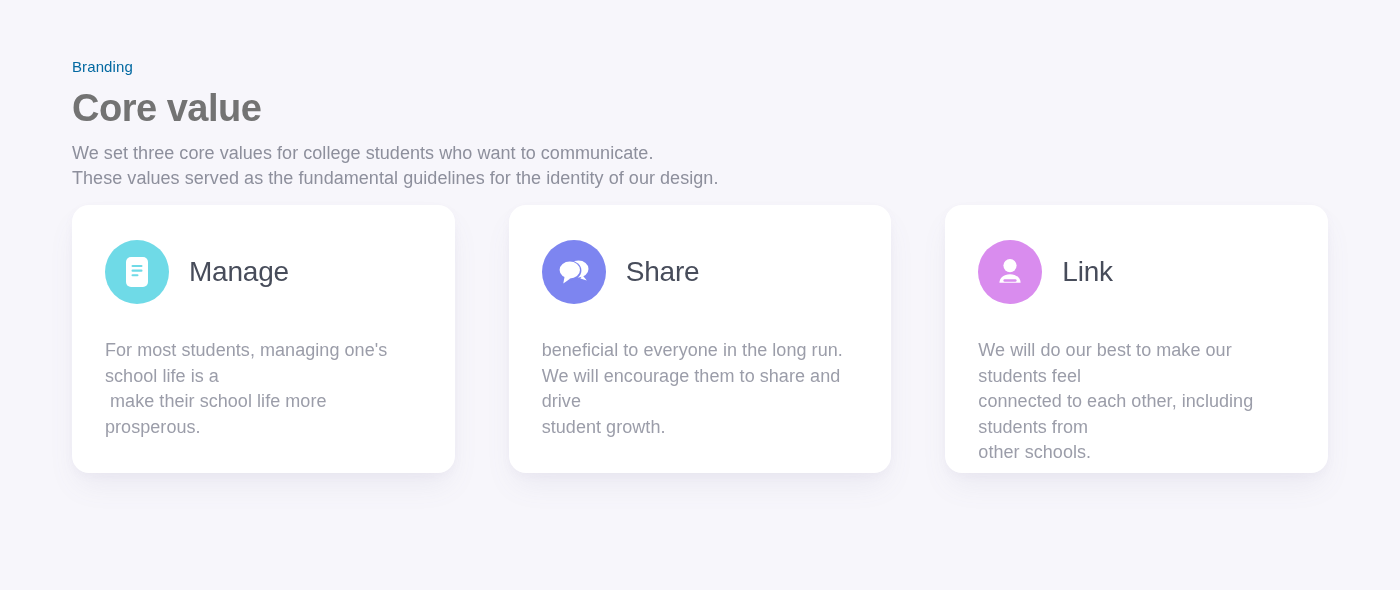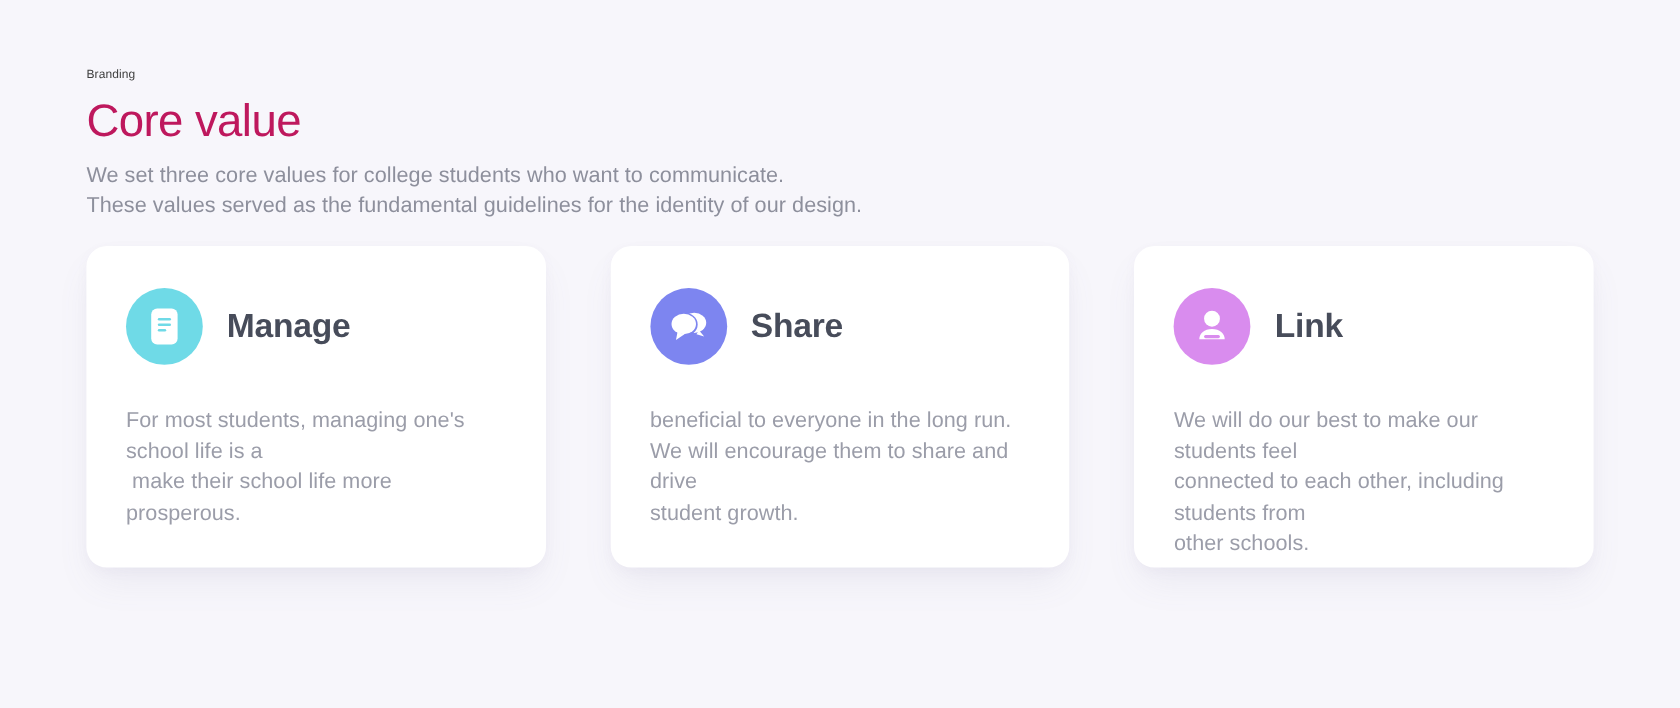--- a/index.html
+++ b/index.html
@@ -32,8 +32,8 @@
   }
 
   .eyebrow {
-    font-size: 10px;
-    color: #404040;
+    font-size: 15px;
+    color: #0369a1;
     letter-spacing: 0.1px;
     line-height: 1.4;
   }

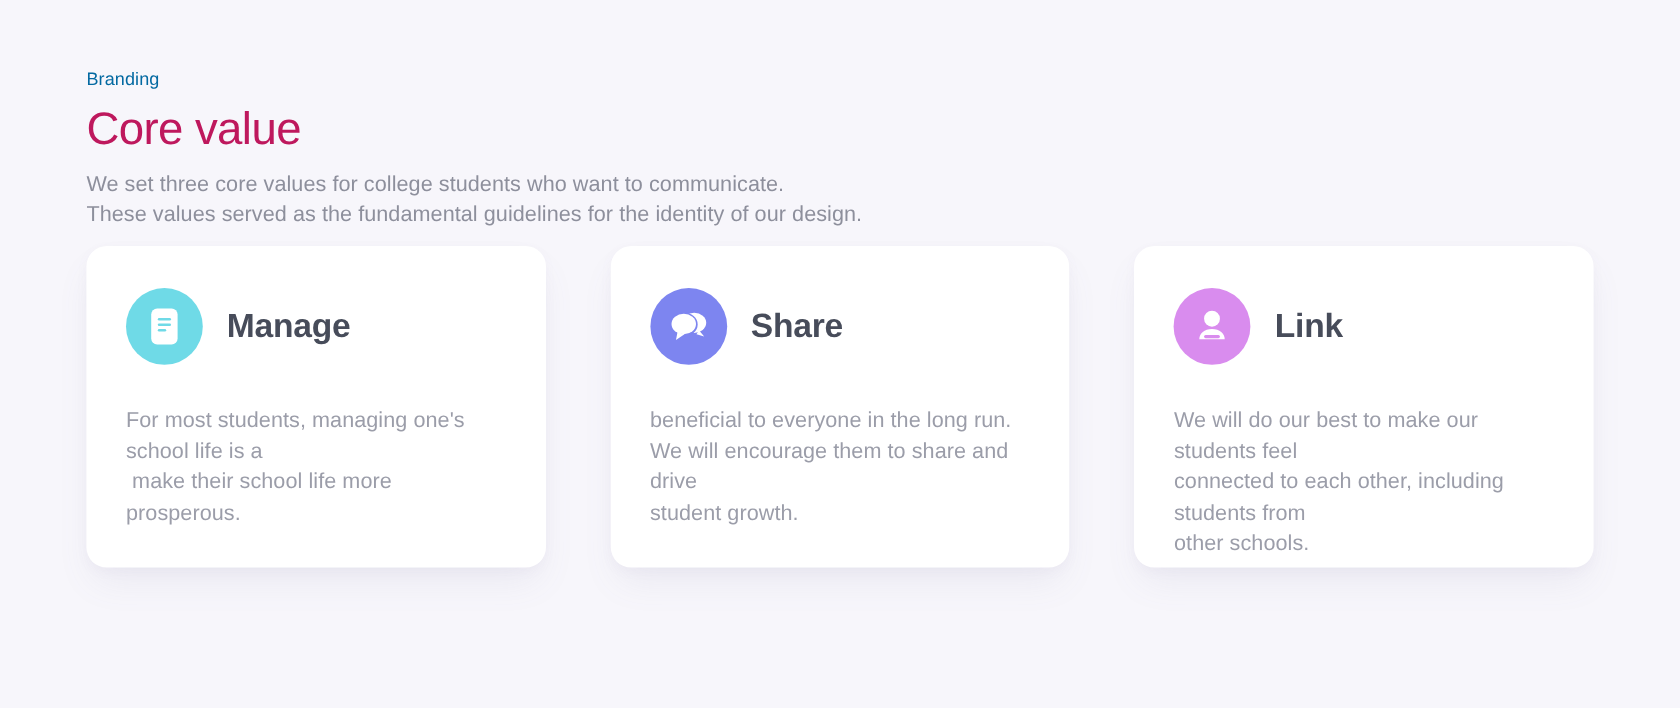--- a/index.html
+++ b/index.html
@@ -42,8 +42,8 @@
     margin-top: 10px;
     font-size: 38px;
     line-height: 1.12;
-    font-weight: 400;
-    color: #be185d;
+    font-weight: 700;
+    color: #737373;
     letter-spacing: -0.5px;
   }
 

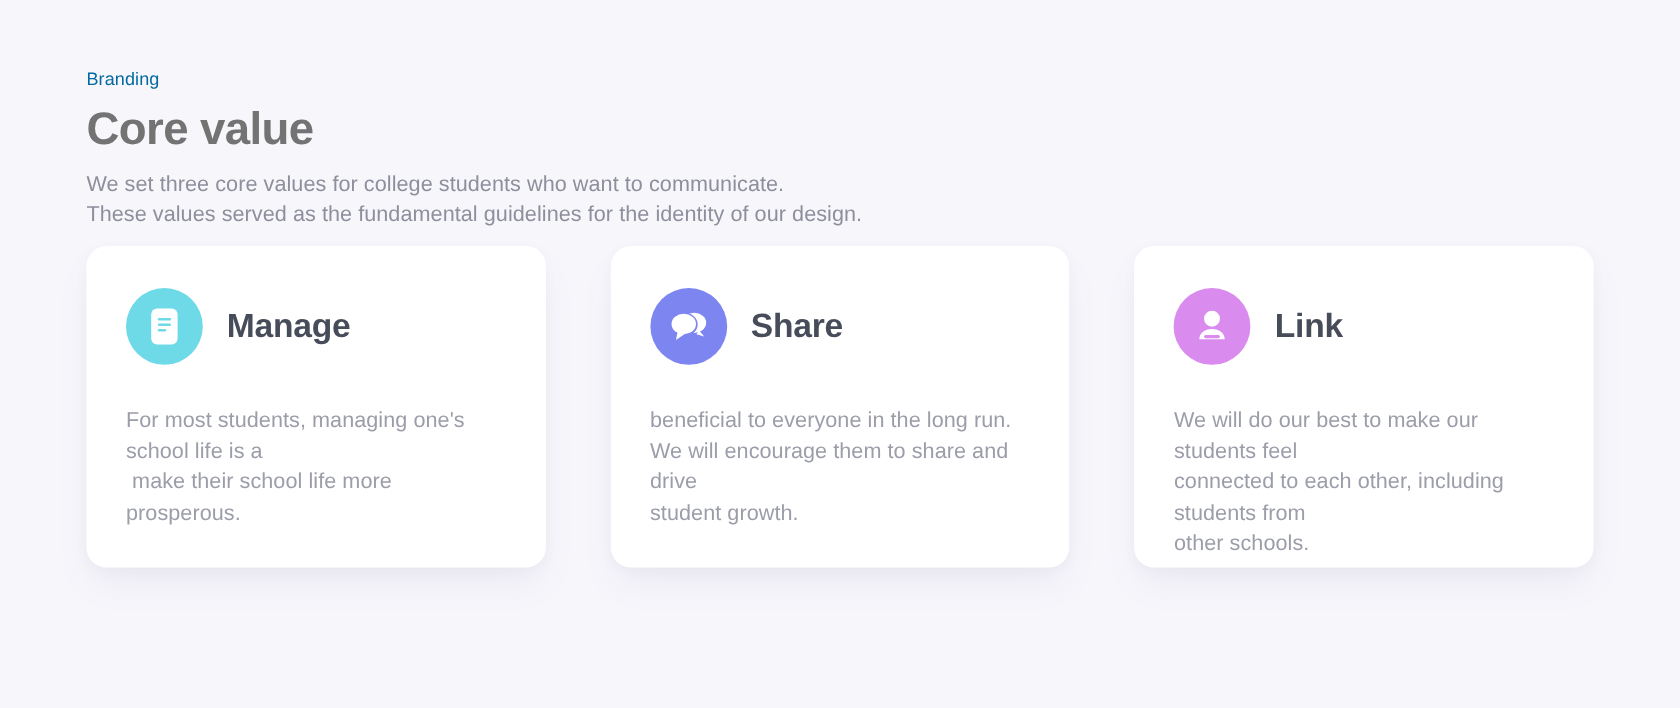--- a/index.html
+++ b/index.html
@@ -97,7 +97,7 @@
 
   .card-title {
     font-size: 28px;
-    font-weight: 700;
+    font-weight: 400;
     color: #474c5a;
     letter-spacing: -0.2px;
     line-height: 1.1;

